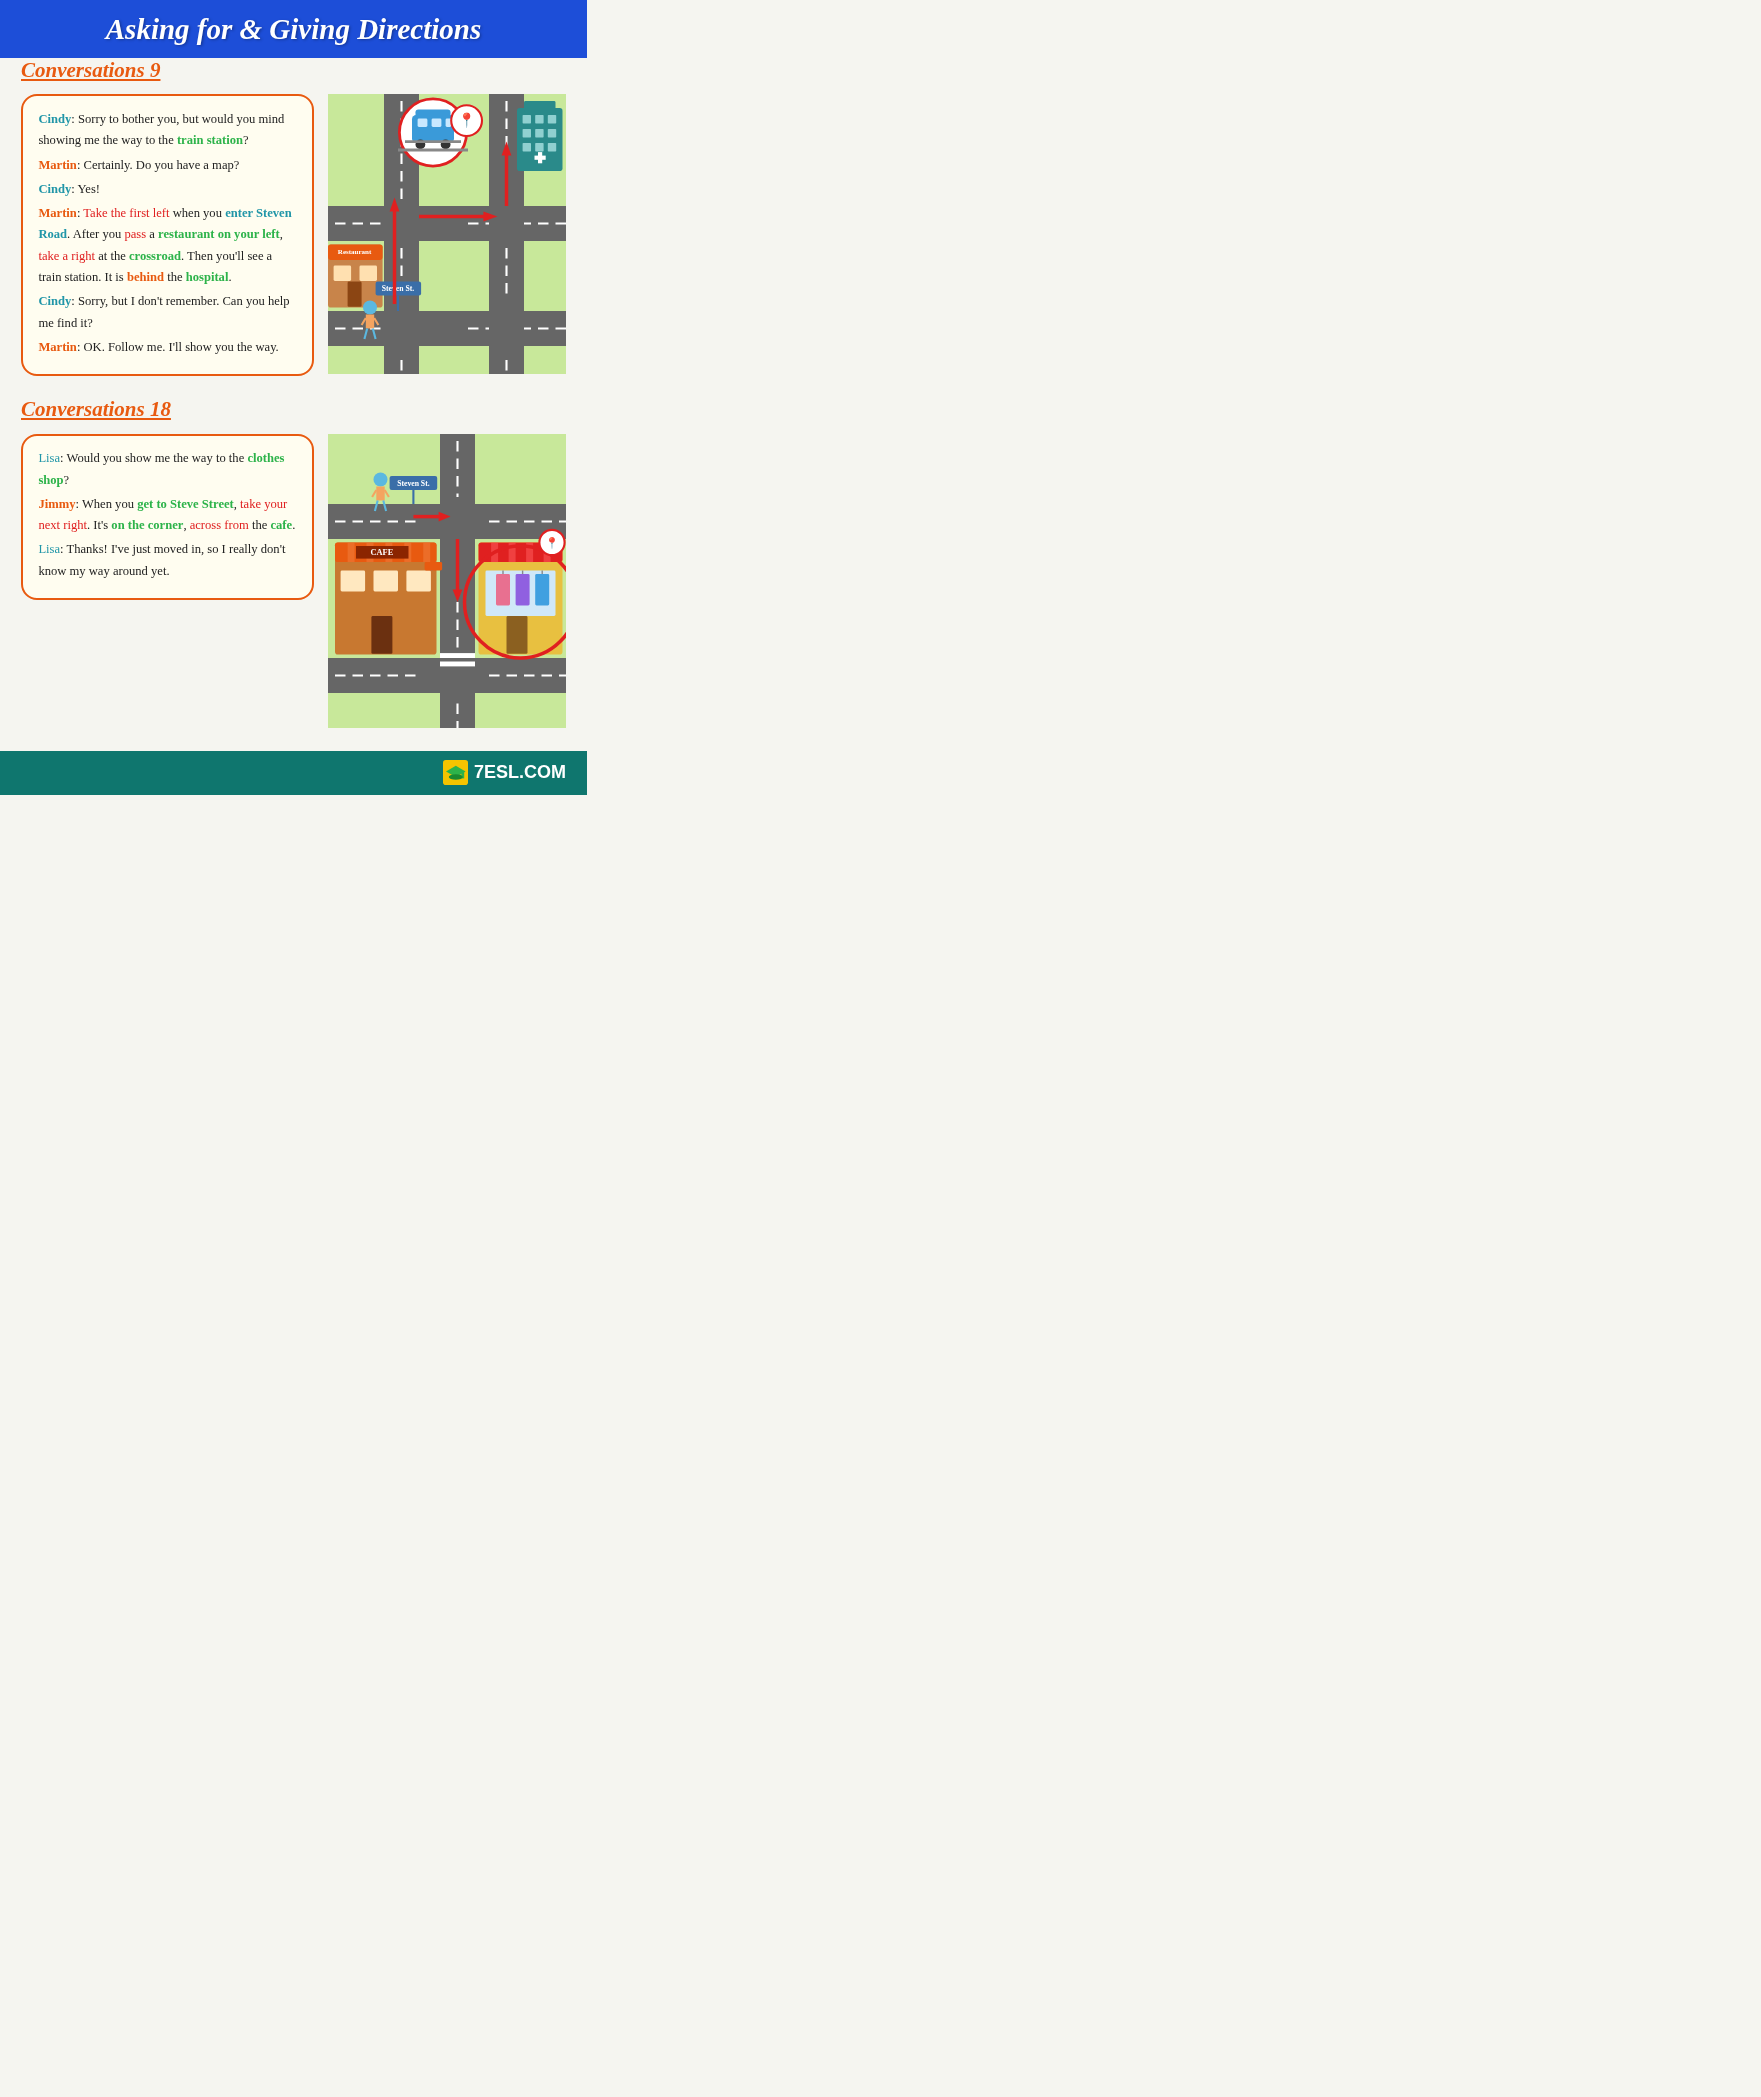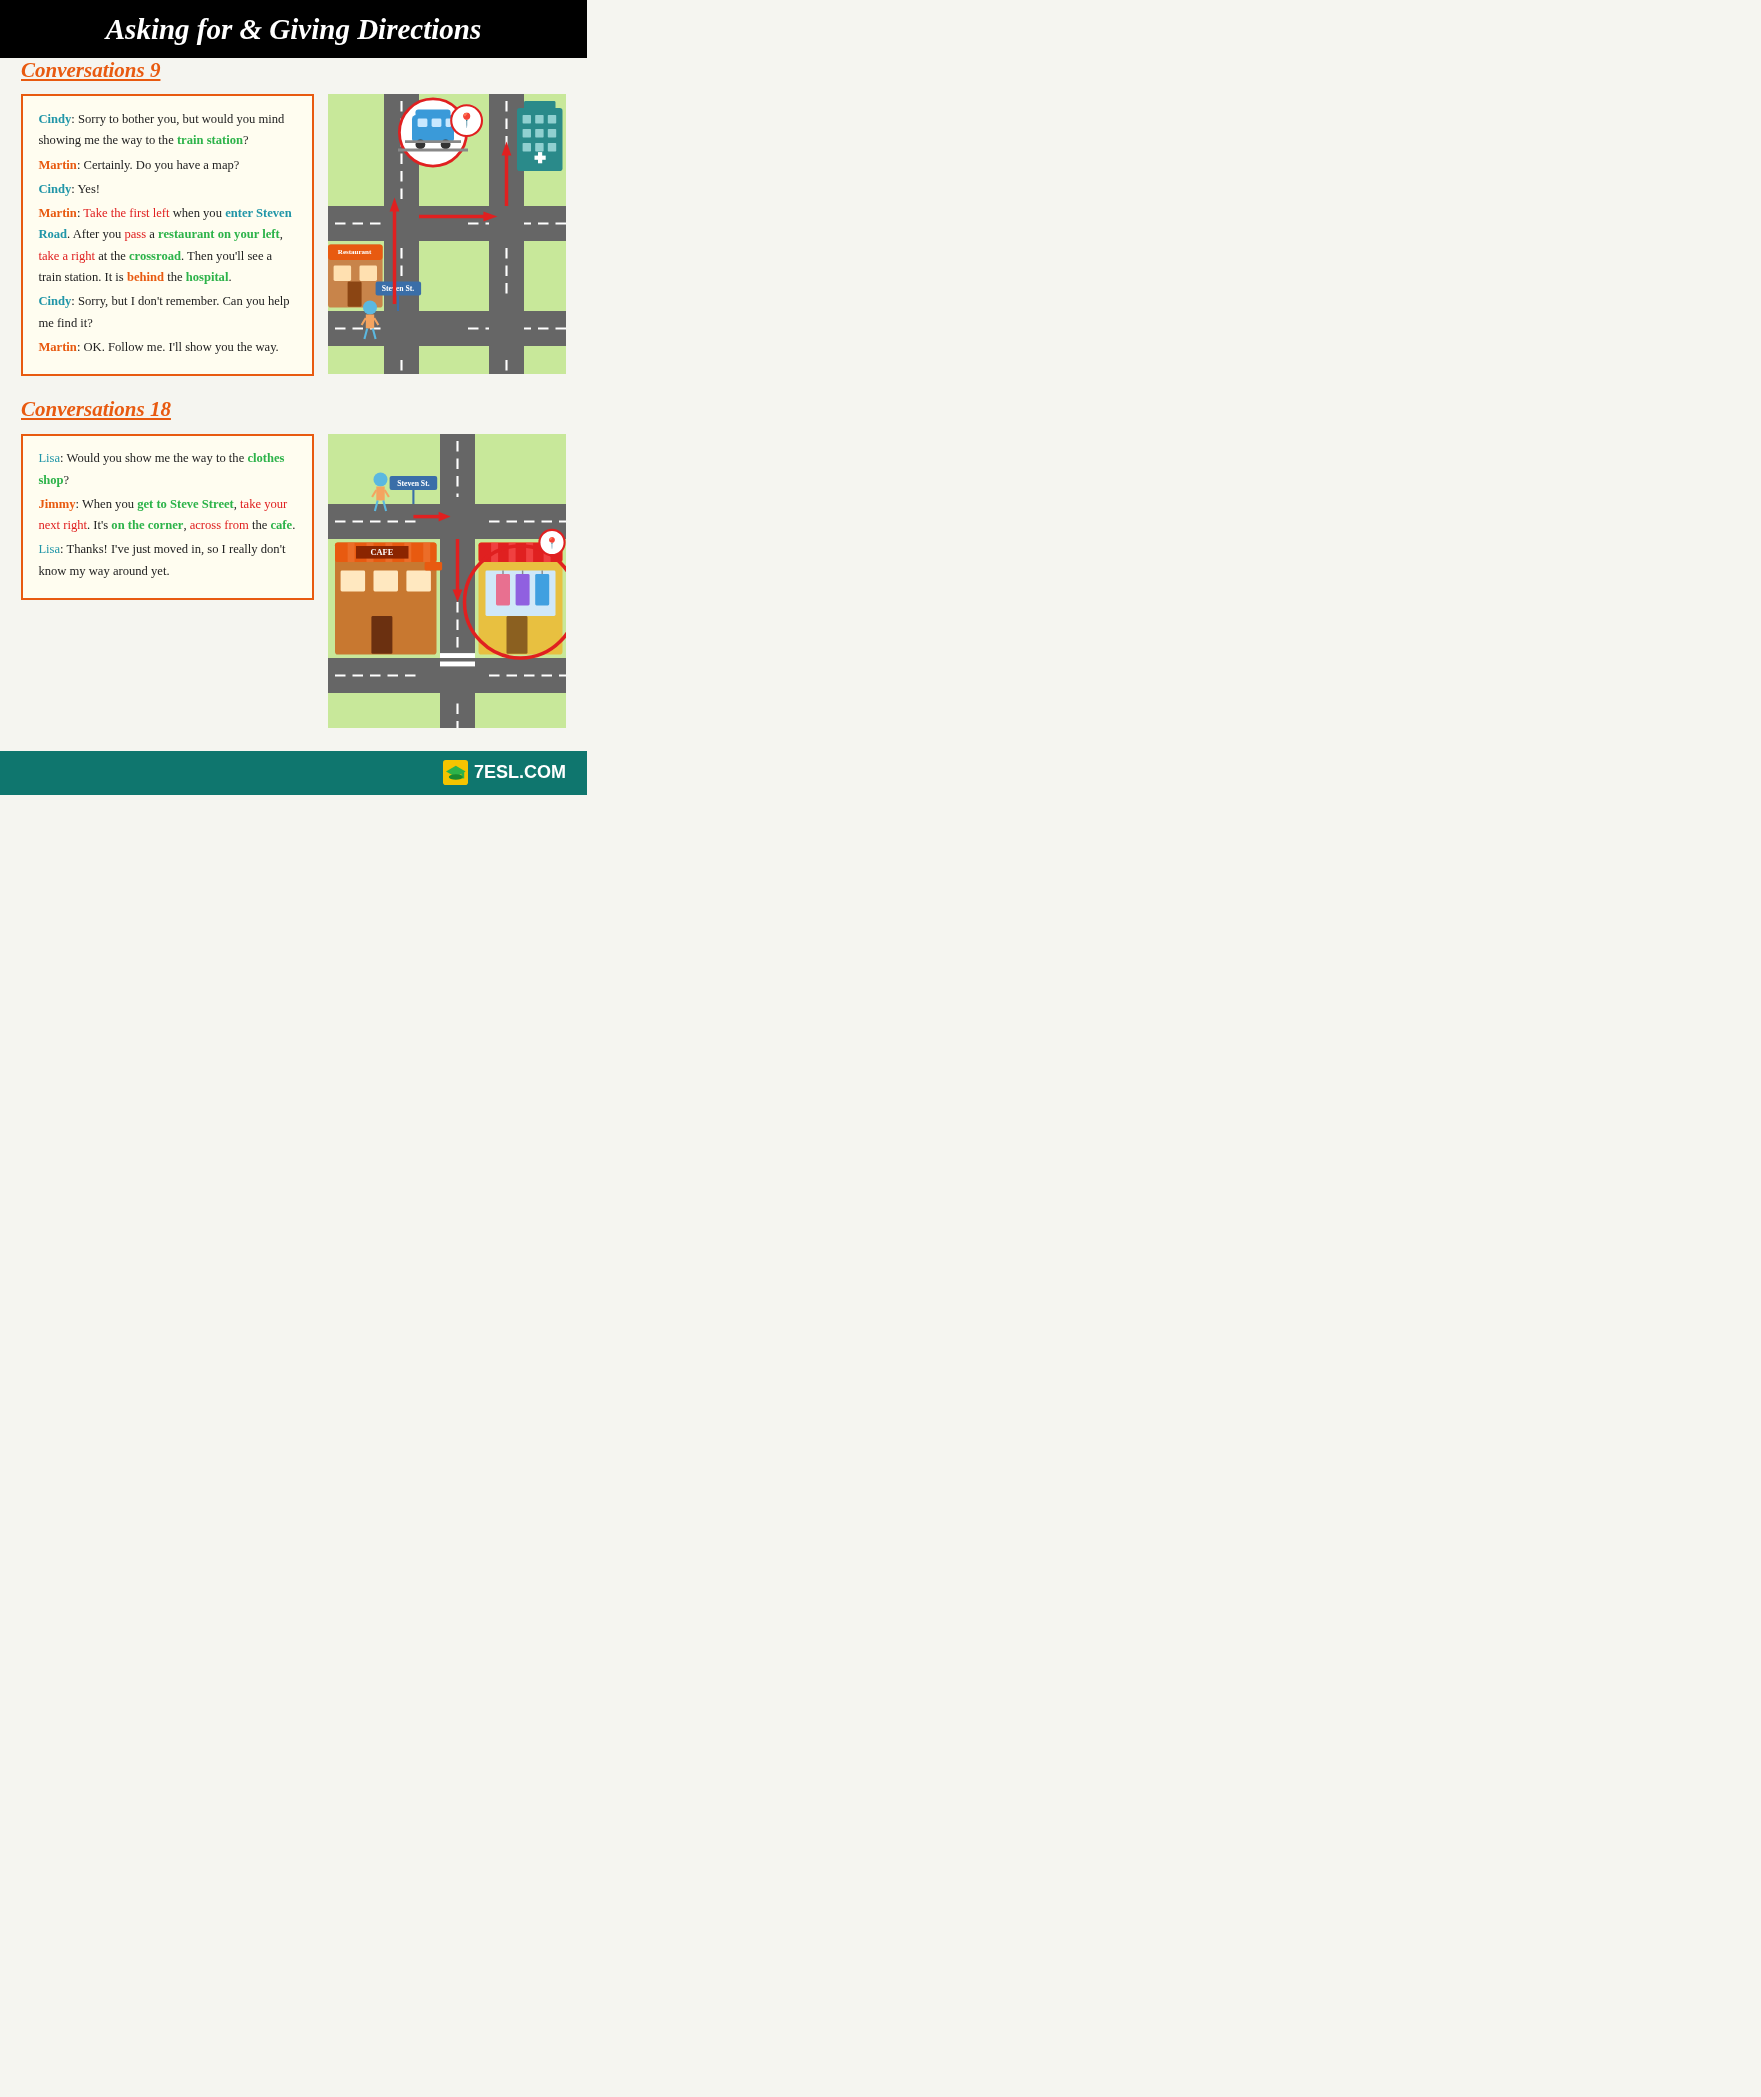--- a/index.html
+++ b/index.html
@@ -12,7 +12,7 @@
 
     
     .header {
-      background: #000000;
+      background: #1d4ed8;
       padding: 12.6px 21px;
       text-align: center;
     }

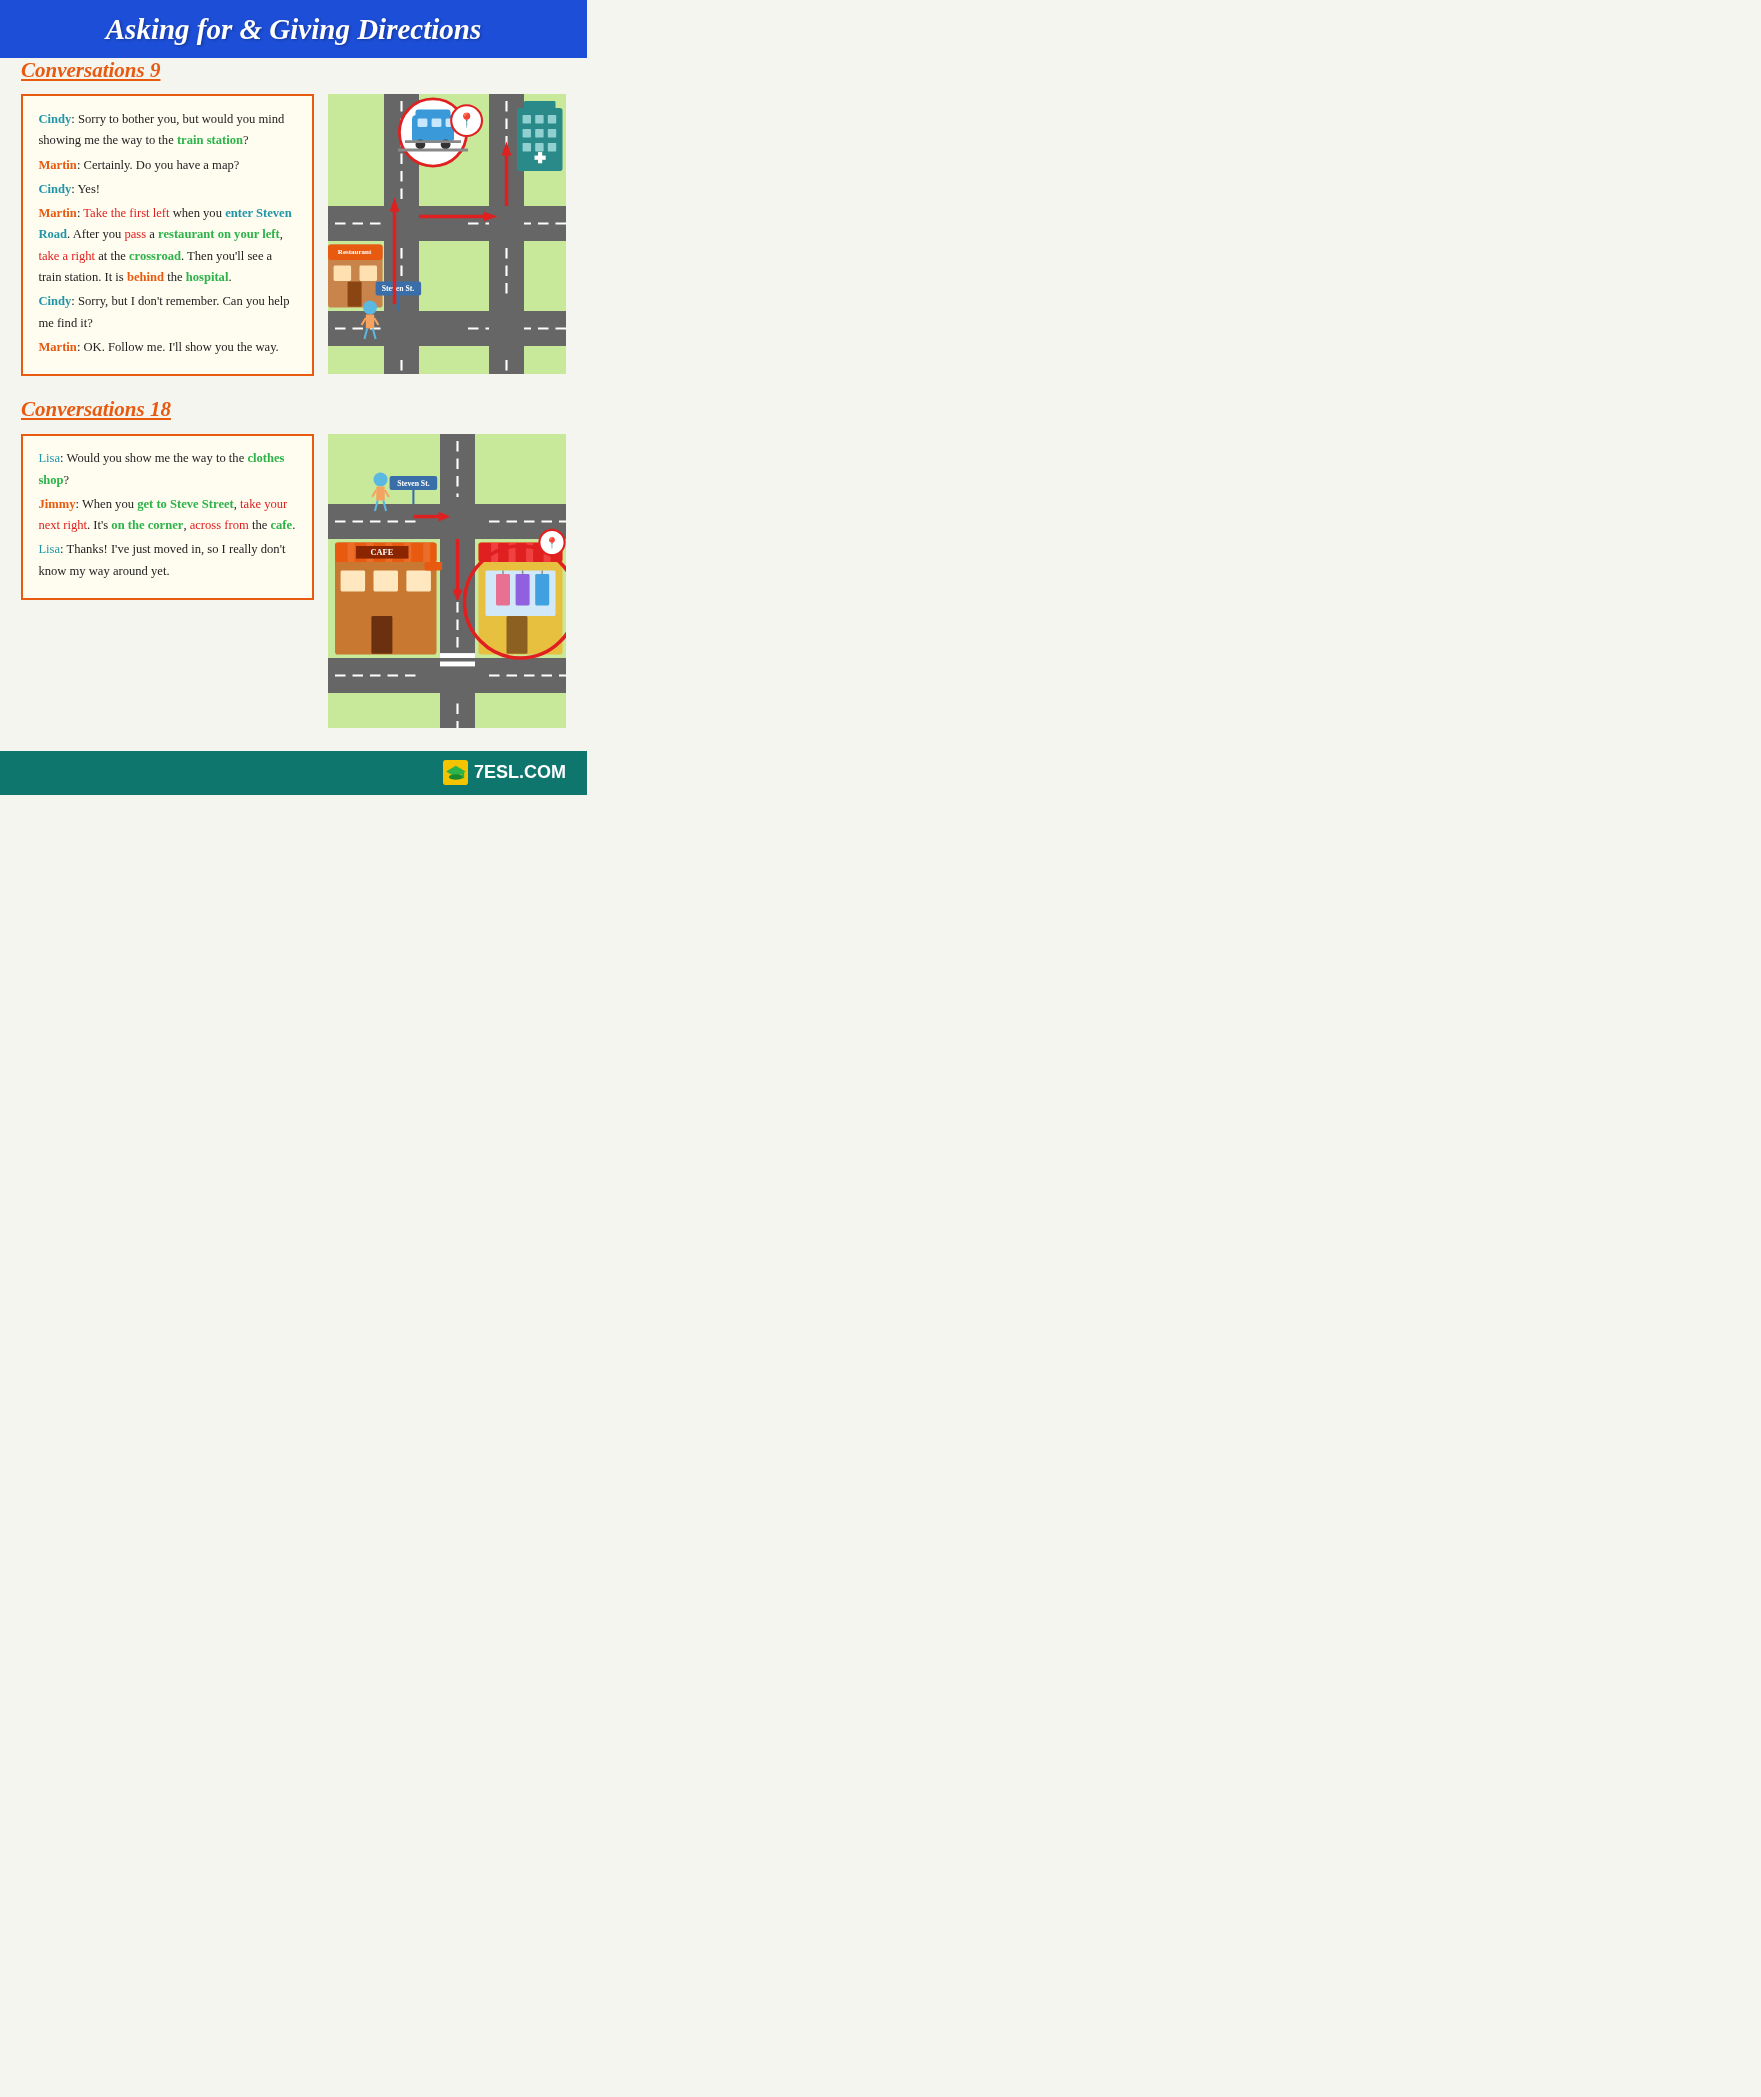--- a/index.html
+++ b/index.html
@@ -44,7 +44,7 @@
     
     .conversation-box {
       border: 2.1px solid #e85a10;
-      border-radius: 0;
+      border-radius: 16px;
       background: #fffdf0;
       padding: 12.6px 15.4px;
       font-size: 12.6px;

